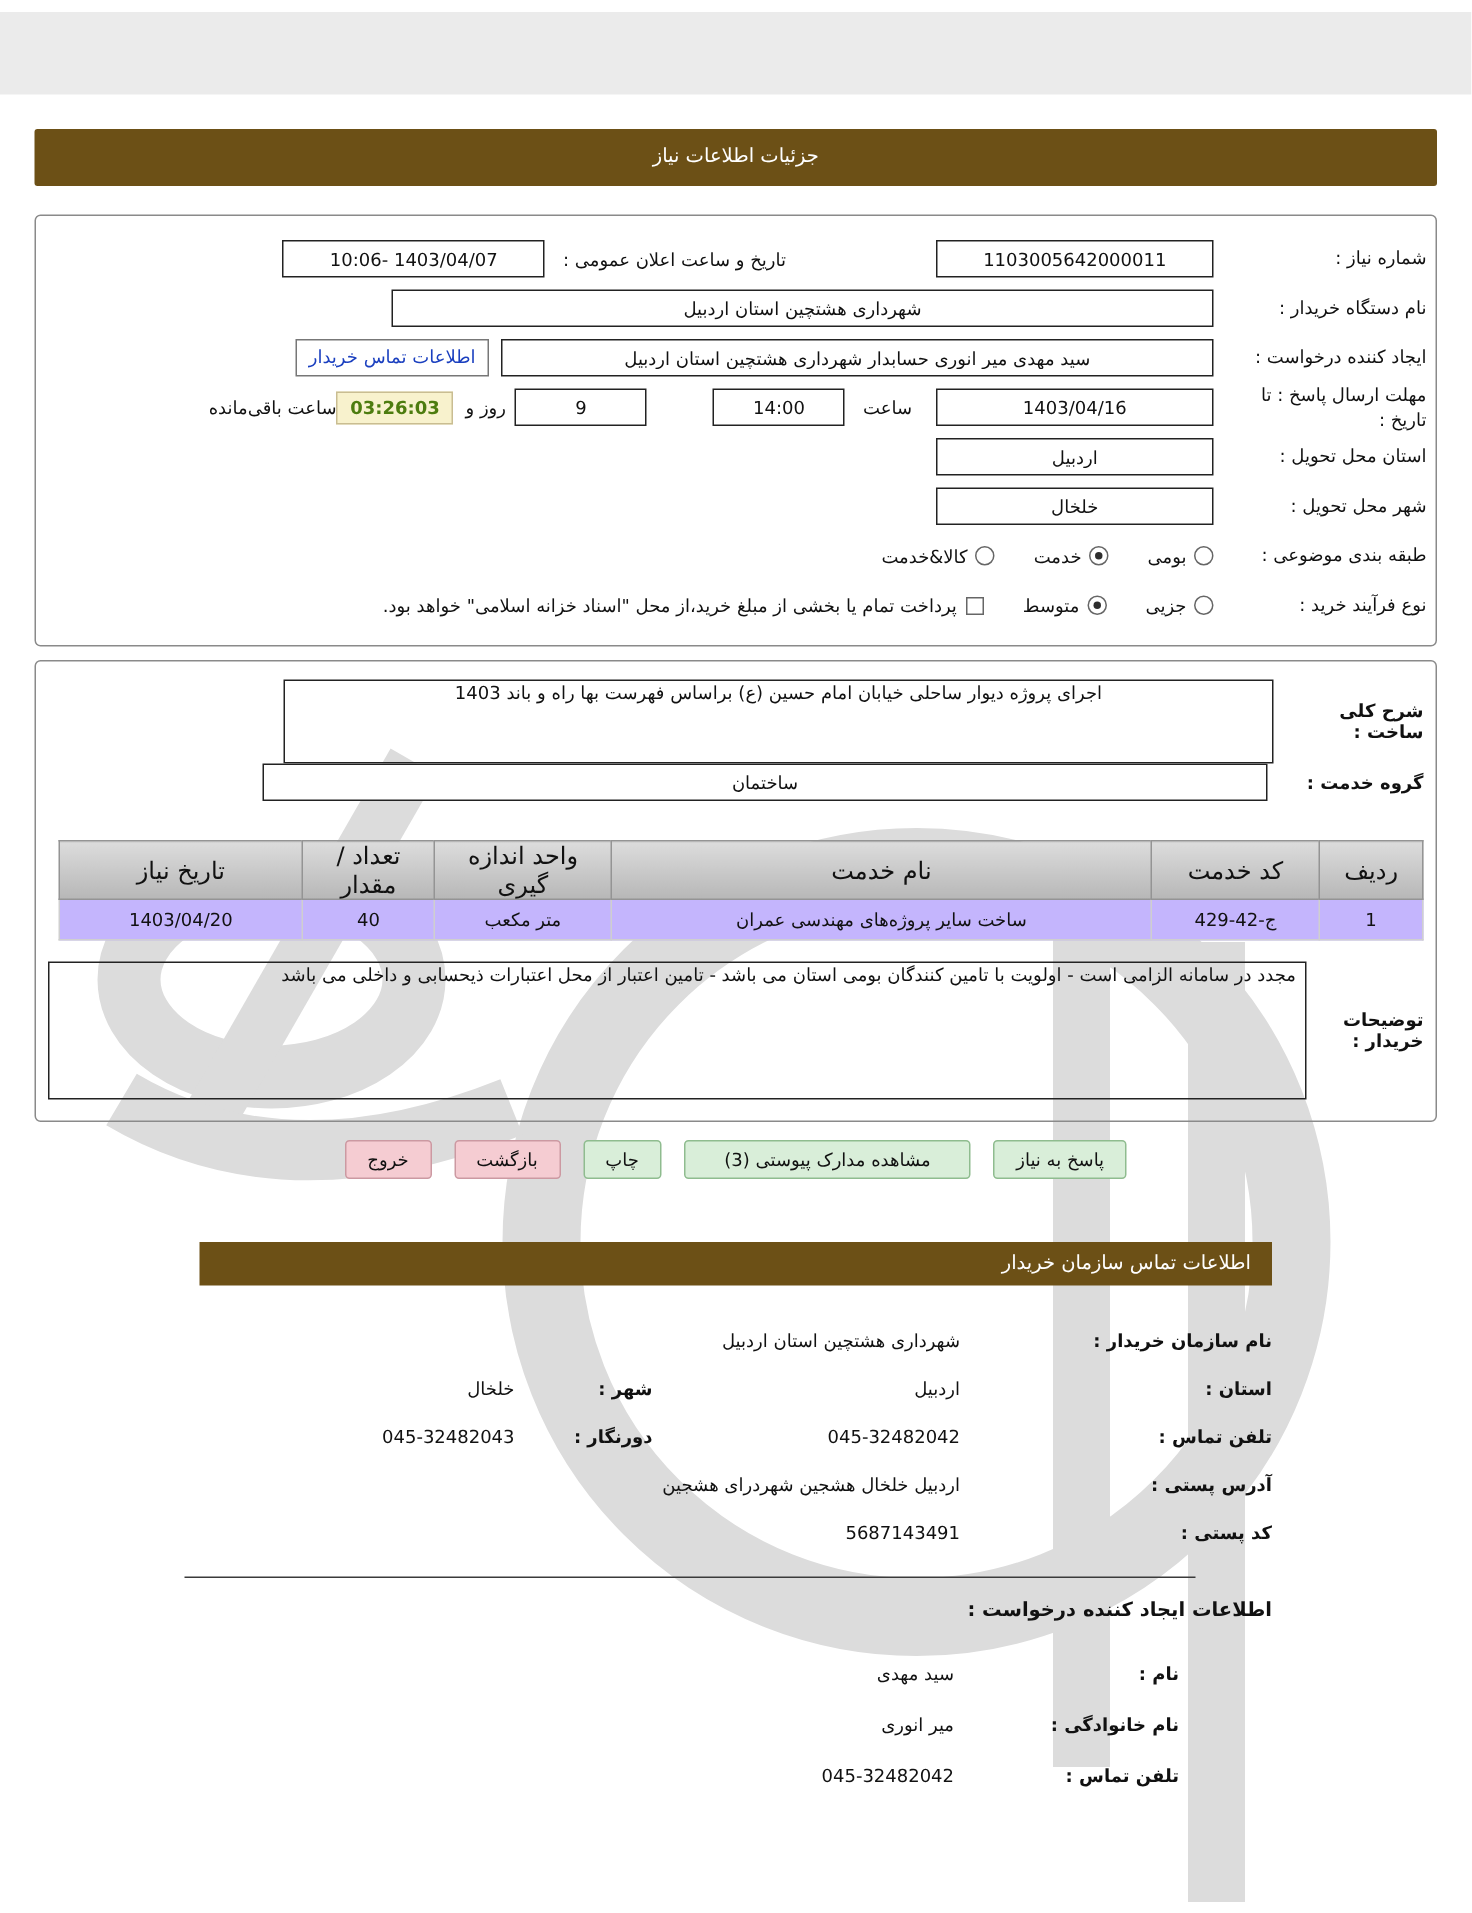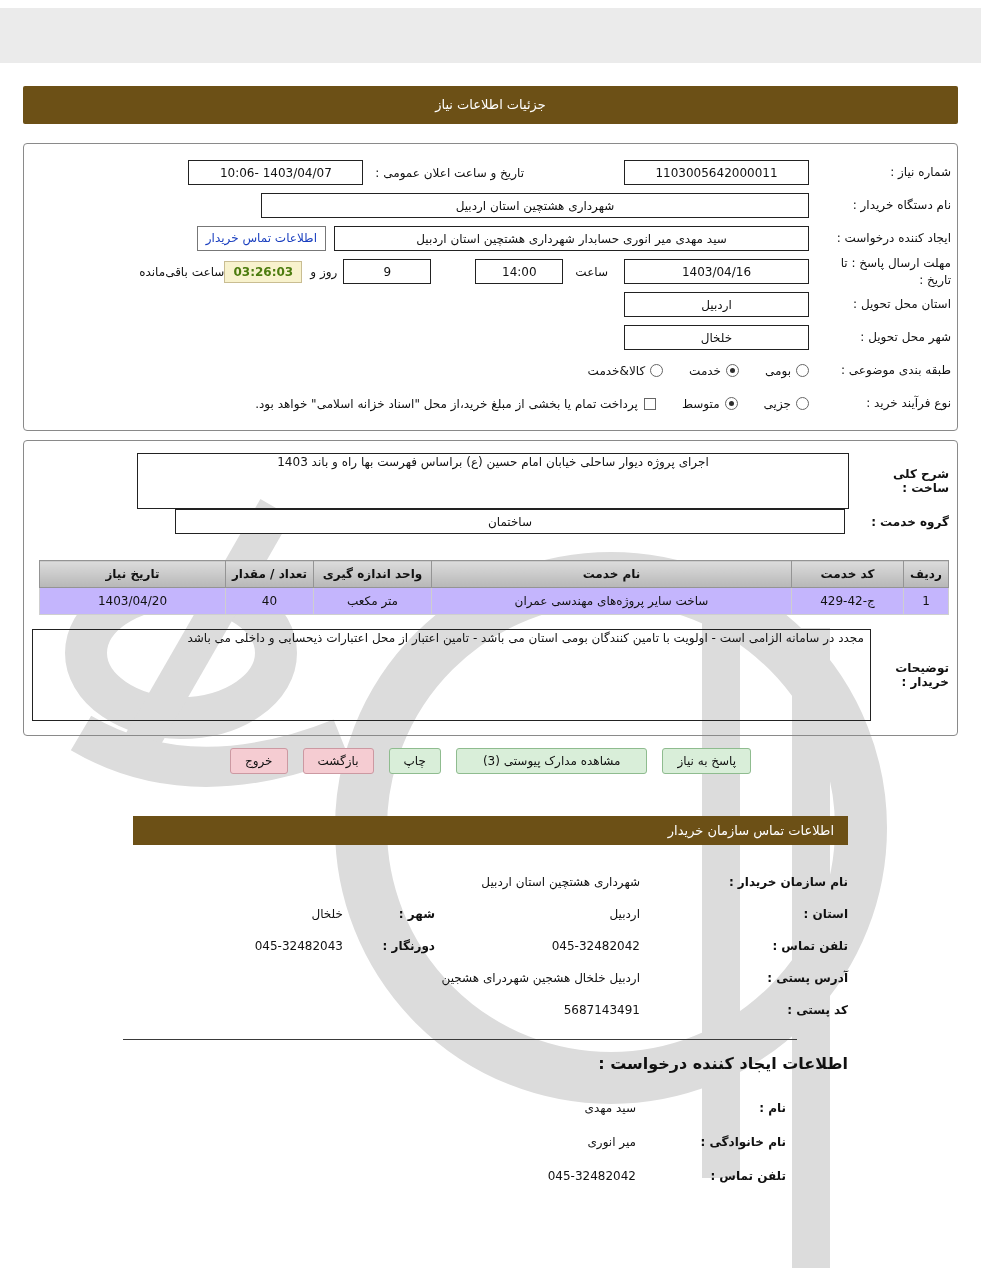--- a/index.html
+++ b/index.html
@@ -56,7 +56,7 @@
   .blabel { font-weight:bold; flex:none; text-align:right; padding-left:6px; }
   .w95 { width:100px; } .w75 { width:78px; }
   .tarea { border:1px solid #222; background:transparent; overflow:hidden; line-height:15px; }
-  .desc { width:712px; height:56px; text-align:center; padding:1px 6px; }
+  .desc { width:660px; height:56px; text-align:center; padding:1px 6px; }
   .notes { width:840px; height:92px; text-align:right; padding:1px 6px; }
   .sec-heading { font-weight:bold; font-size:13px; margin:14px 2px 10px; }
   .group-row { margin-bottom:26px; }

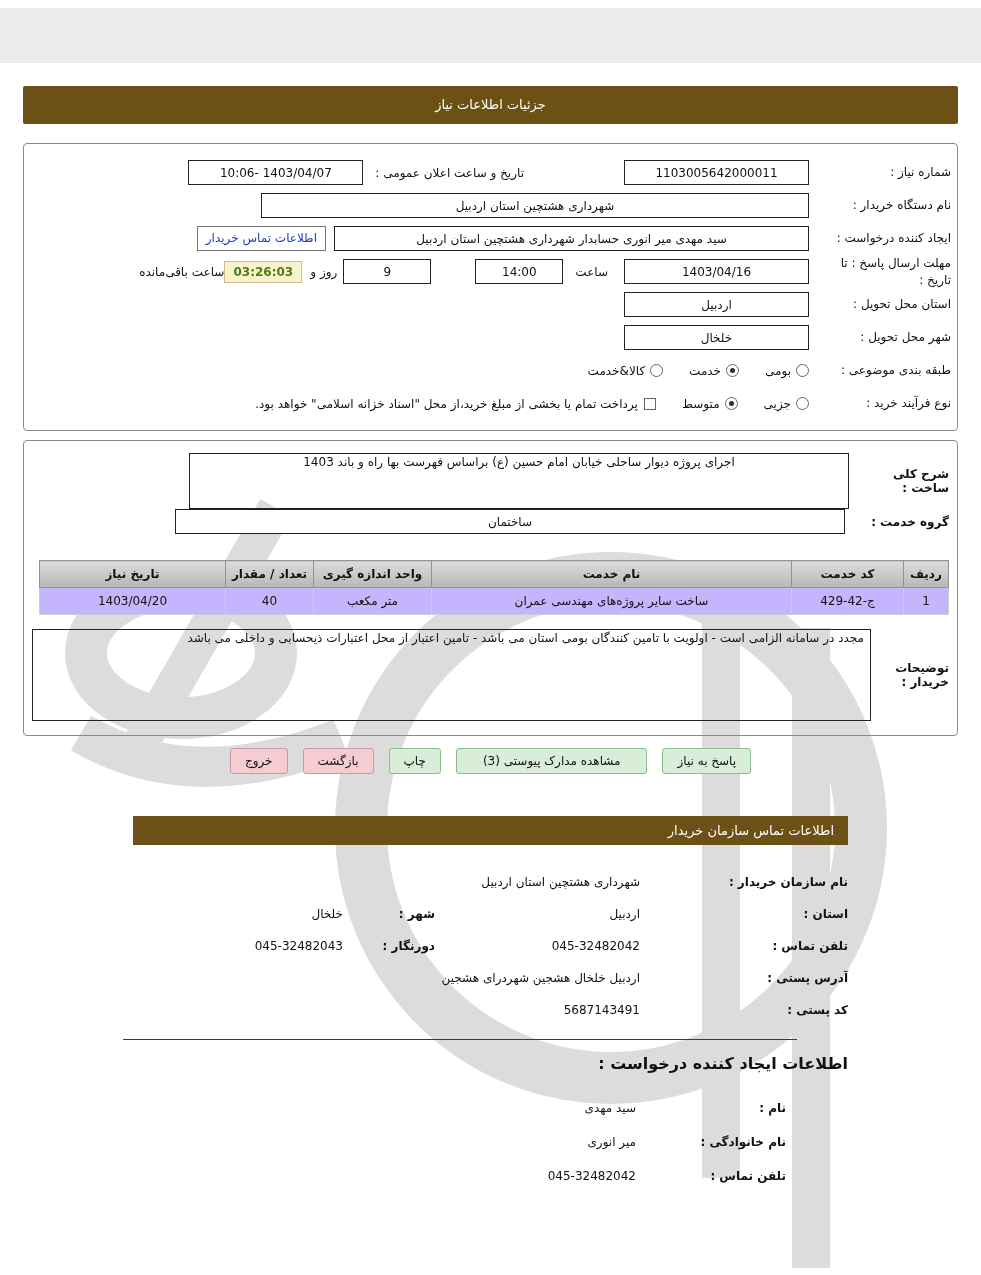--- a/index.html
+++ b/index.html
@@ -64,7 +64,7 @@
   .svc-table { width:910px; border-collapse:collapse; margin:0 0 14px auto; direction:rtl; }
   .svc-table th {
     background:linear-gradient(#dcdcdc,#b7b7b7); border:1px solid #949494;
-    height:27px; font-weight:bold; font-size:12px; padding:0 4px;
+    height:27px; font-weight:normal; font-size:16px; padding:0 16px;
   }
   .svc-table td { border:1px solid #cfcfcf; background:#c4b5fd; height:27px; text-align:center; padding:0 4px; }
   .c-row { width:45px; } .c-code { width:112px; } .c-name { width:360px; }

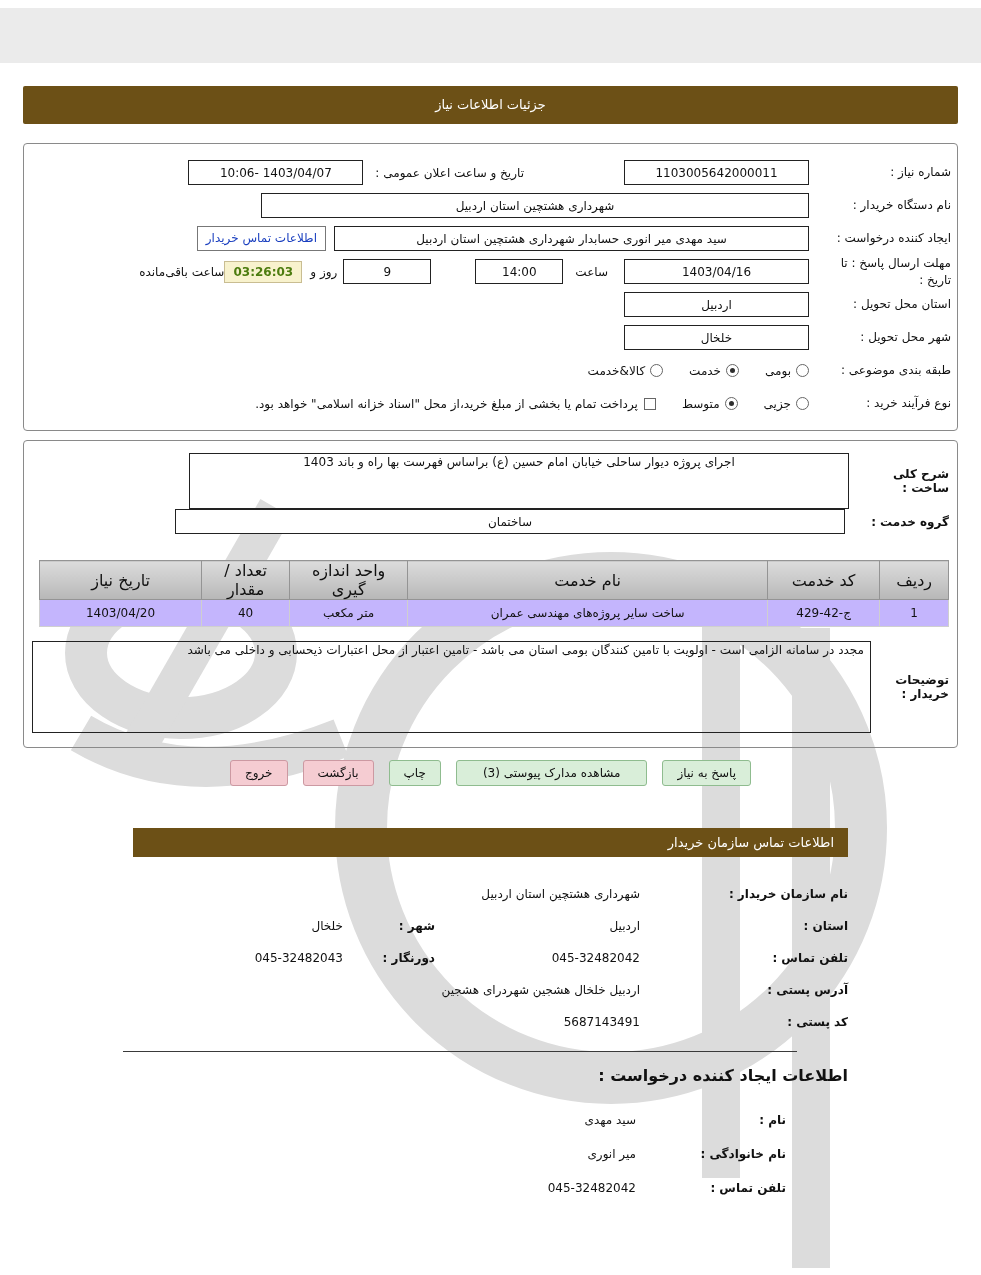--- a/index.html
+++ b/index.html
@@ -87,7 +87,7 @@
   .cval2 { margin-right:12px; width:130px; flex:none; }
   .divider { border:none; border-top:1px solid #3a3a3a; margin:16px 161px 0 100px; }
   .creator-wrap { width:715px; margin:0 auto; }
-  .cheading { font-weight:bold; font-size:16px; margin:14px 0 28px; }
+  .cheading { font-weight:bold; font-size:13px; margin:14px 0 28px; }
   .creator-rows { padding-right:62px; }
   .creator-rows .crow { margin-bottom:14px; }
   .clab-s { font-weight:bold; width:95px; flex:none; }

